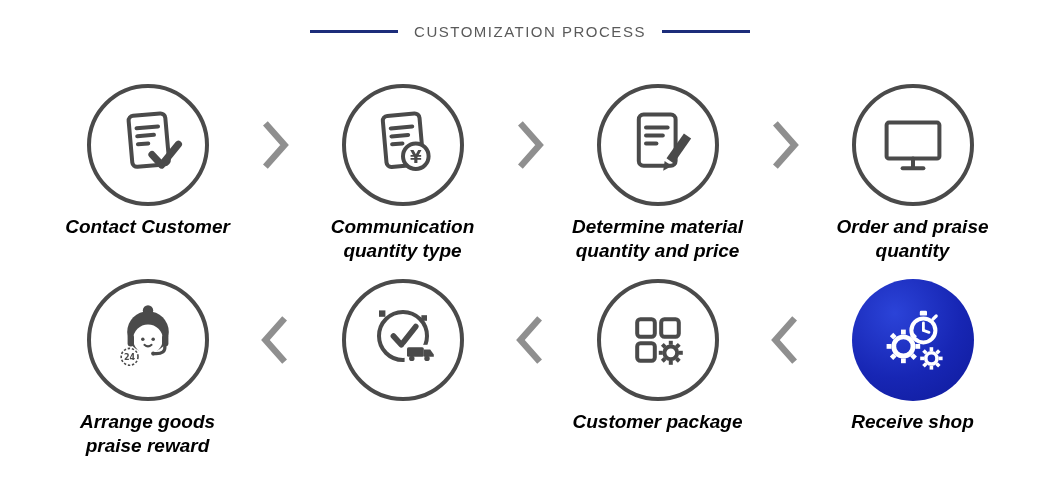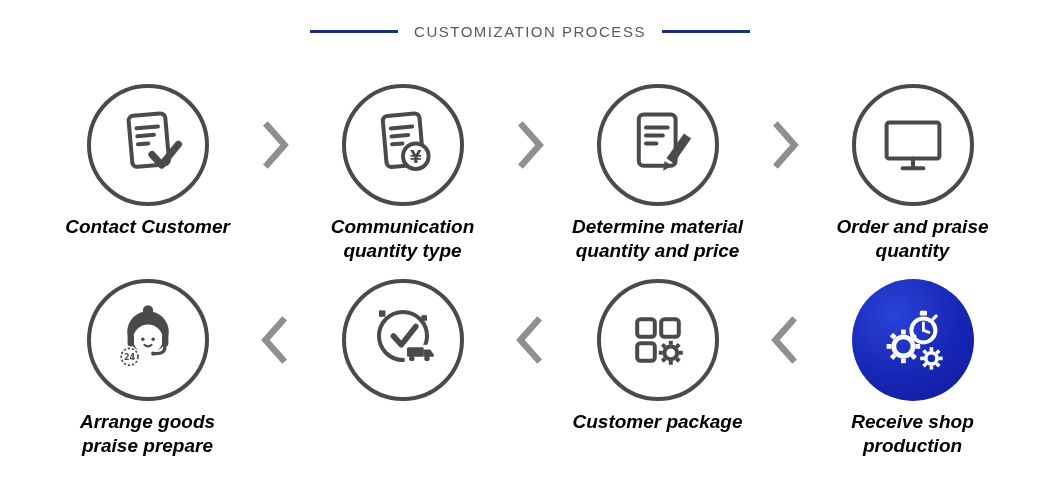--- a/index.html
+++ b/index.html
@@ -154,7 +154,7 @@
       </div>
       <div class="label">
         <span>Arrange goods</span>
-        <span>praise prepare</span>
+        <span>praise reward</span>
       </div>
     </div>
 

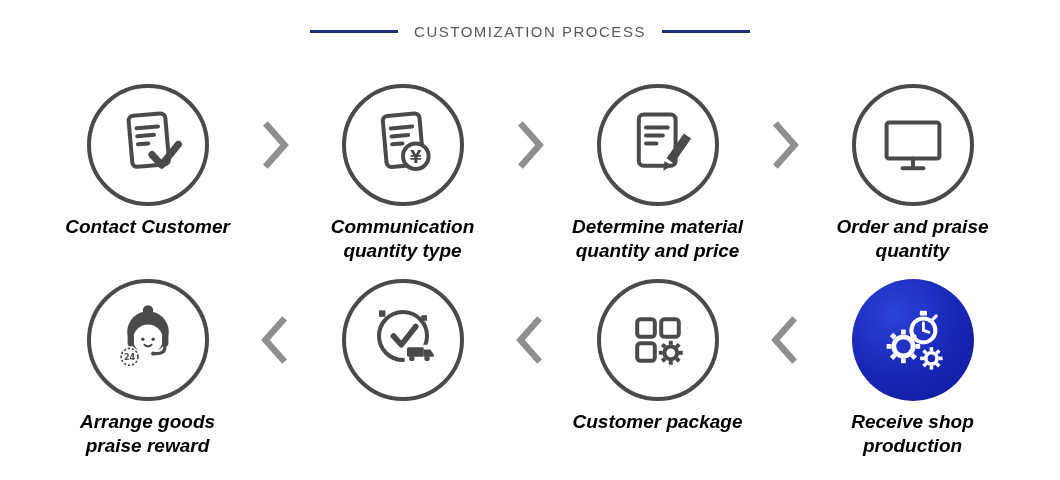--- a/index.html
+++ b/index.html
@@ -253,7 +253,6 @@
       </div>
       <div class="label">
         <span>Receive shop</span>
-        <span>production</span>
       </div>
     </div>
 

